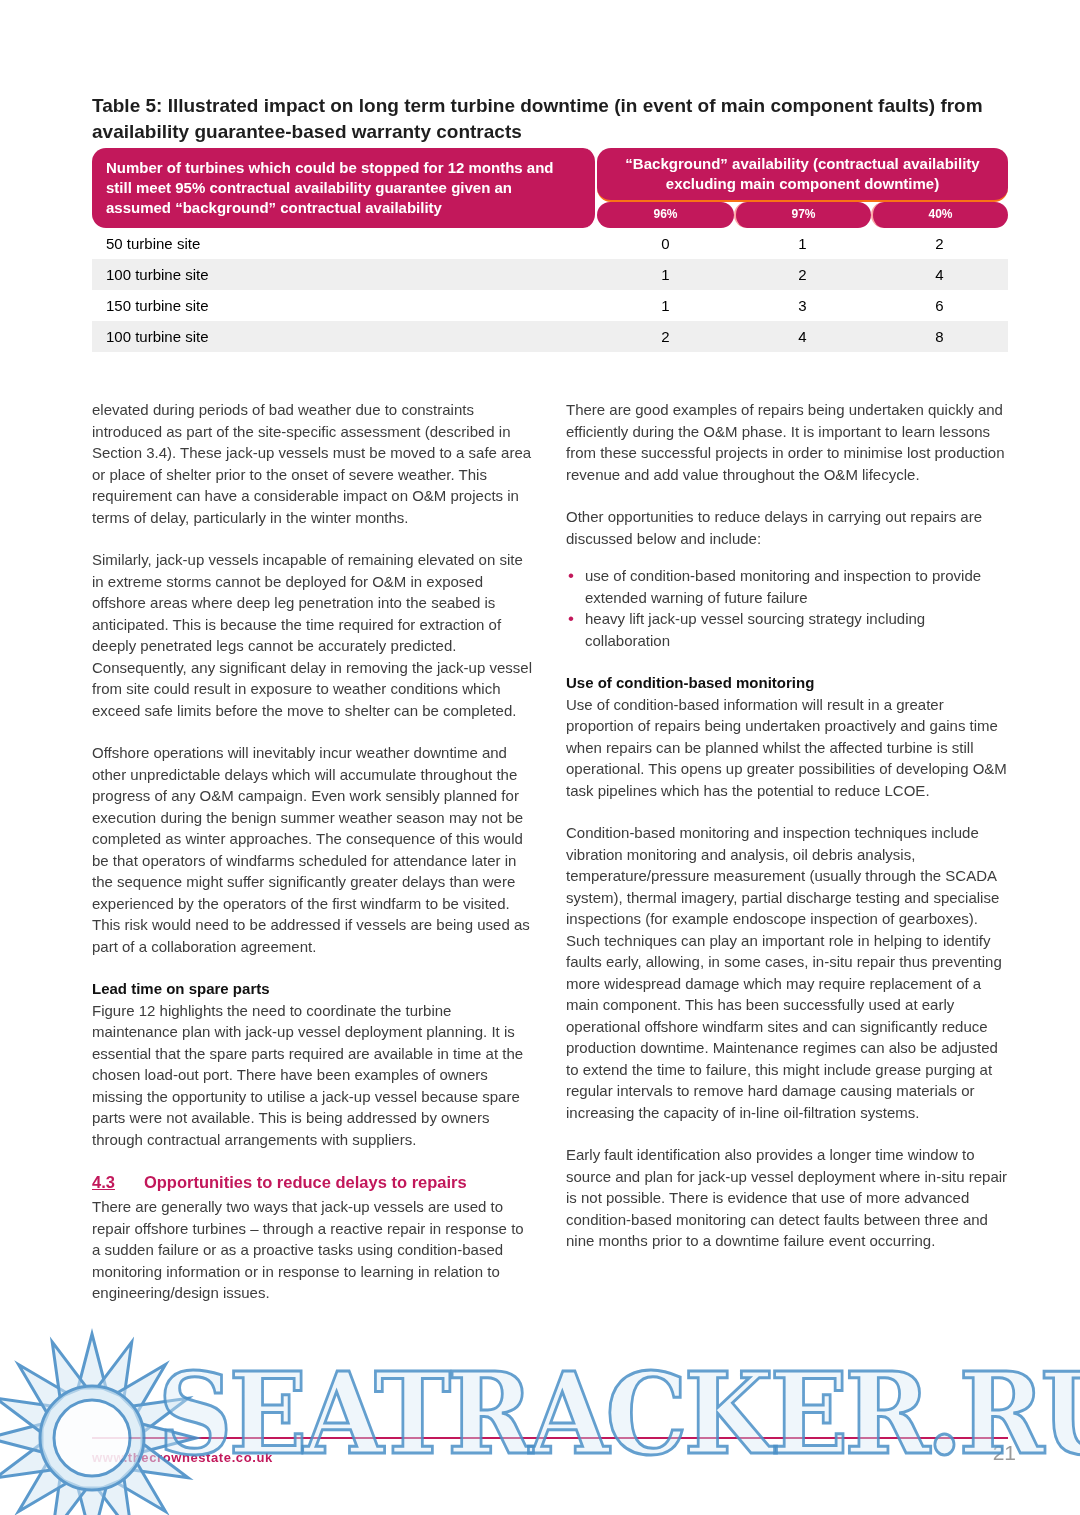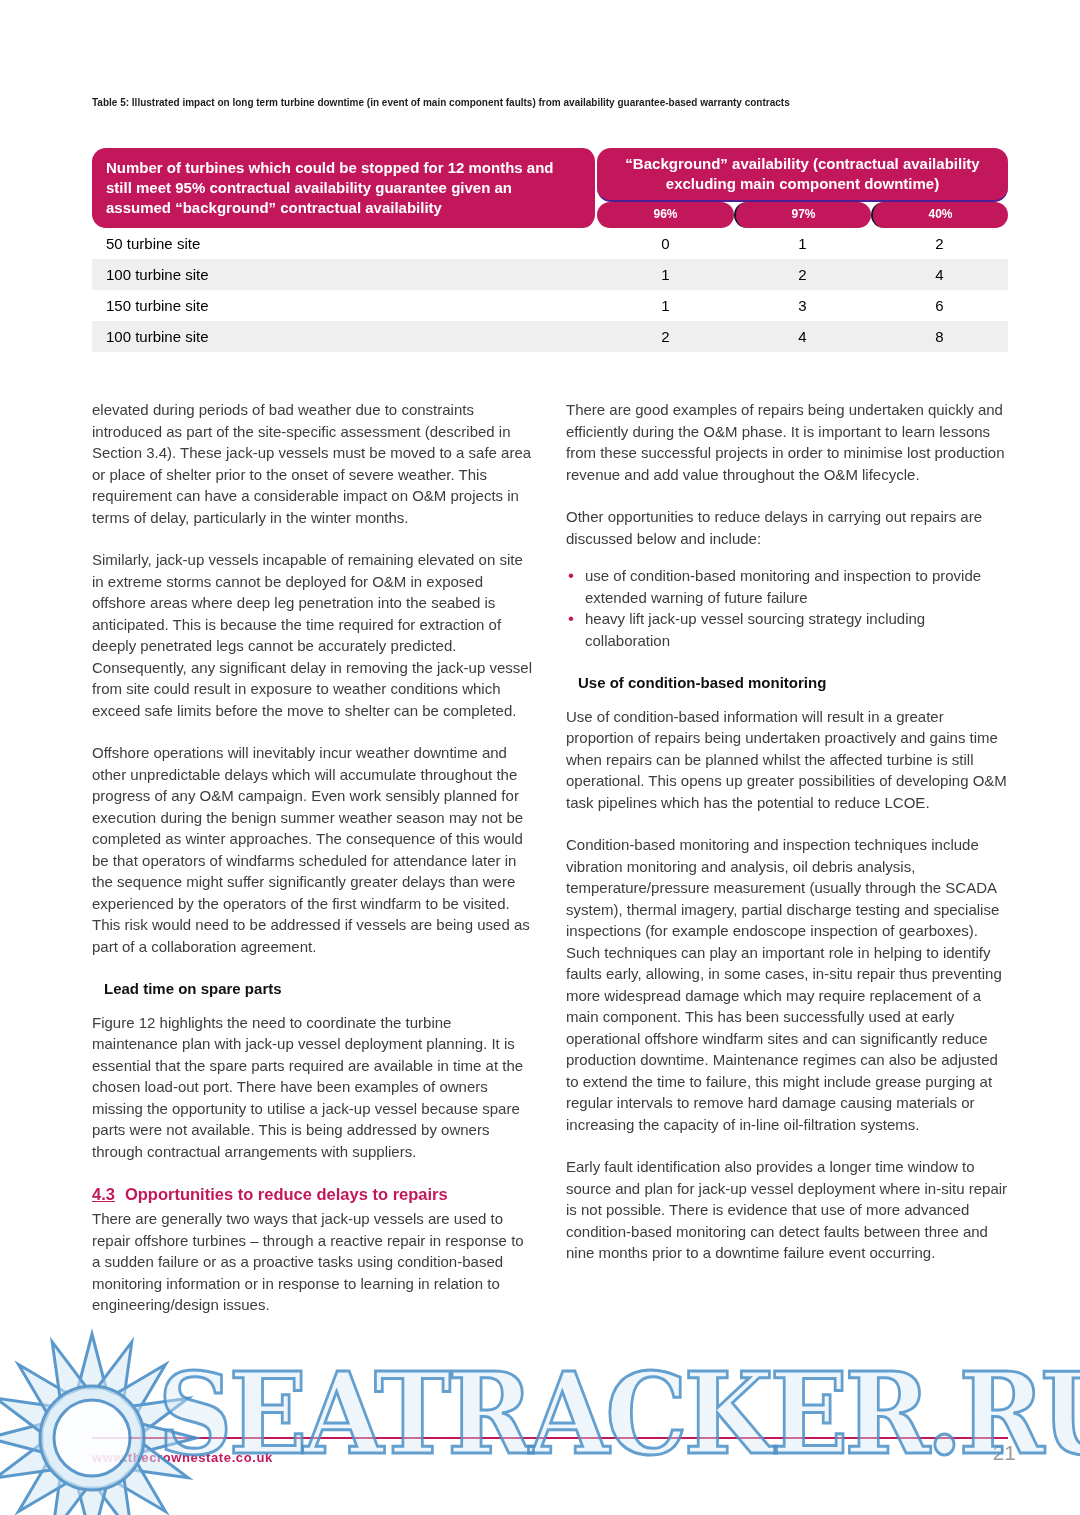--- a/index.html
+++ b/index.html
@@ -19,7 +19,7 @@
   .caption {
     position: absolute;
     left: 92px; top: 93px; width: 910px;
-    font-size: 10px; font-weight: bold; line-height: 20px; color: #1e1e1e;
+    font-size: 19px; font-weight: bold; line-height: 26px; color: #1e1e1e;
   }
 
   

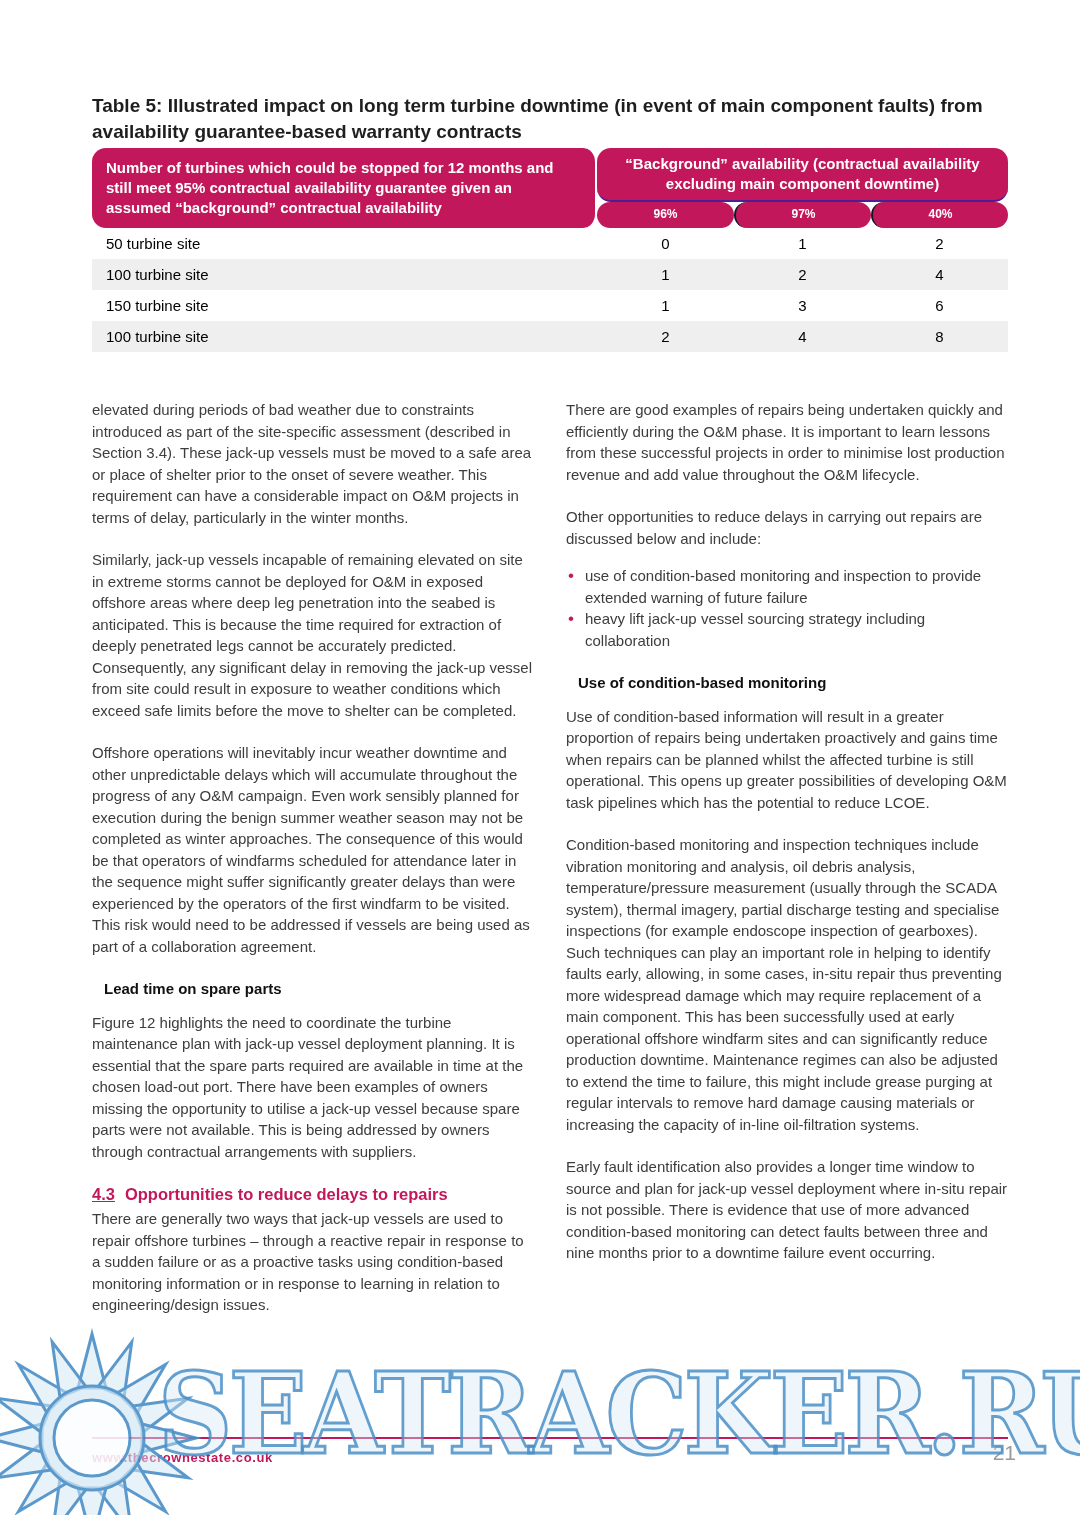--- a/index.html
+++ b/index.html
@@ -36,7 +36,7 @@
   }
   .th-right {
     text-align: center; padding: 6px 0; line-height: 20px;
-    border-bottom: 2px solid #4c1d95; font-size: 15px;
+    border-bottom: 2px solid #f97316; font-size: 15px;
   }
   .th-sub { text-align: center; padding: 5px 0 7px; font-size: 12px; }
   .th-sub + .th-sub { border-left: 2px solid #0f172a; }

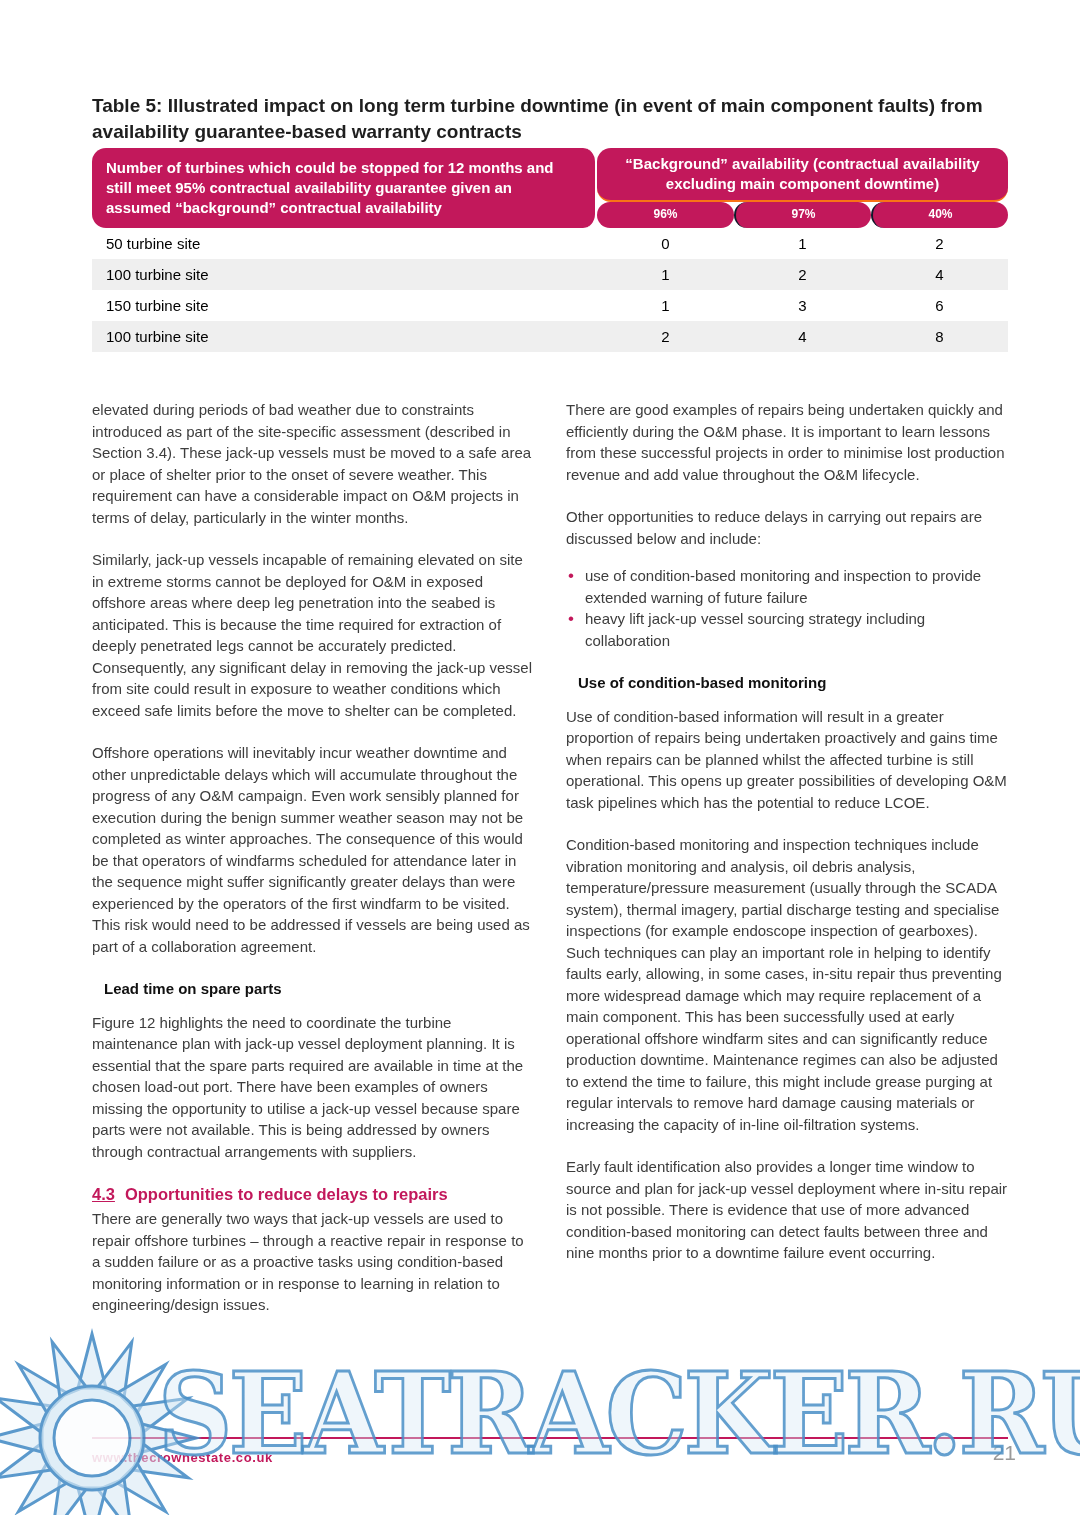--- a/index.html
+++ b/index.html
@@ -39,7 +39,7 @@
     border-bottom: 2px solid #f97316; font-size: 15px;
   }
   .th-sub { text-align: center; padding: 5px 0 7px; font-size: 12px; }
-  .th-sub + .th-sub { border-left: 2px solid #0f172a; }
+  .th-sub + .th-sub { border-left: 2px solid #fca5a5; }
   table.avail td { padding: 7px 14px; color: #000000; }
   td.row-label { text-align: left; }
   td.cell-num { text-align: center; }

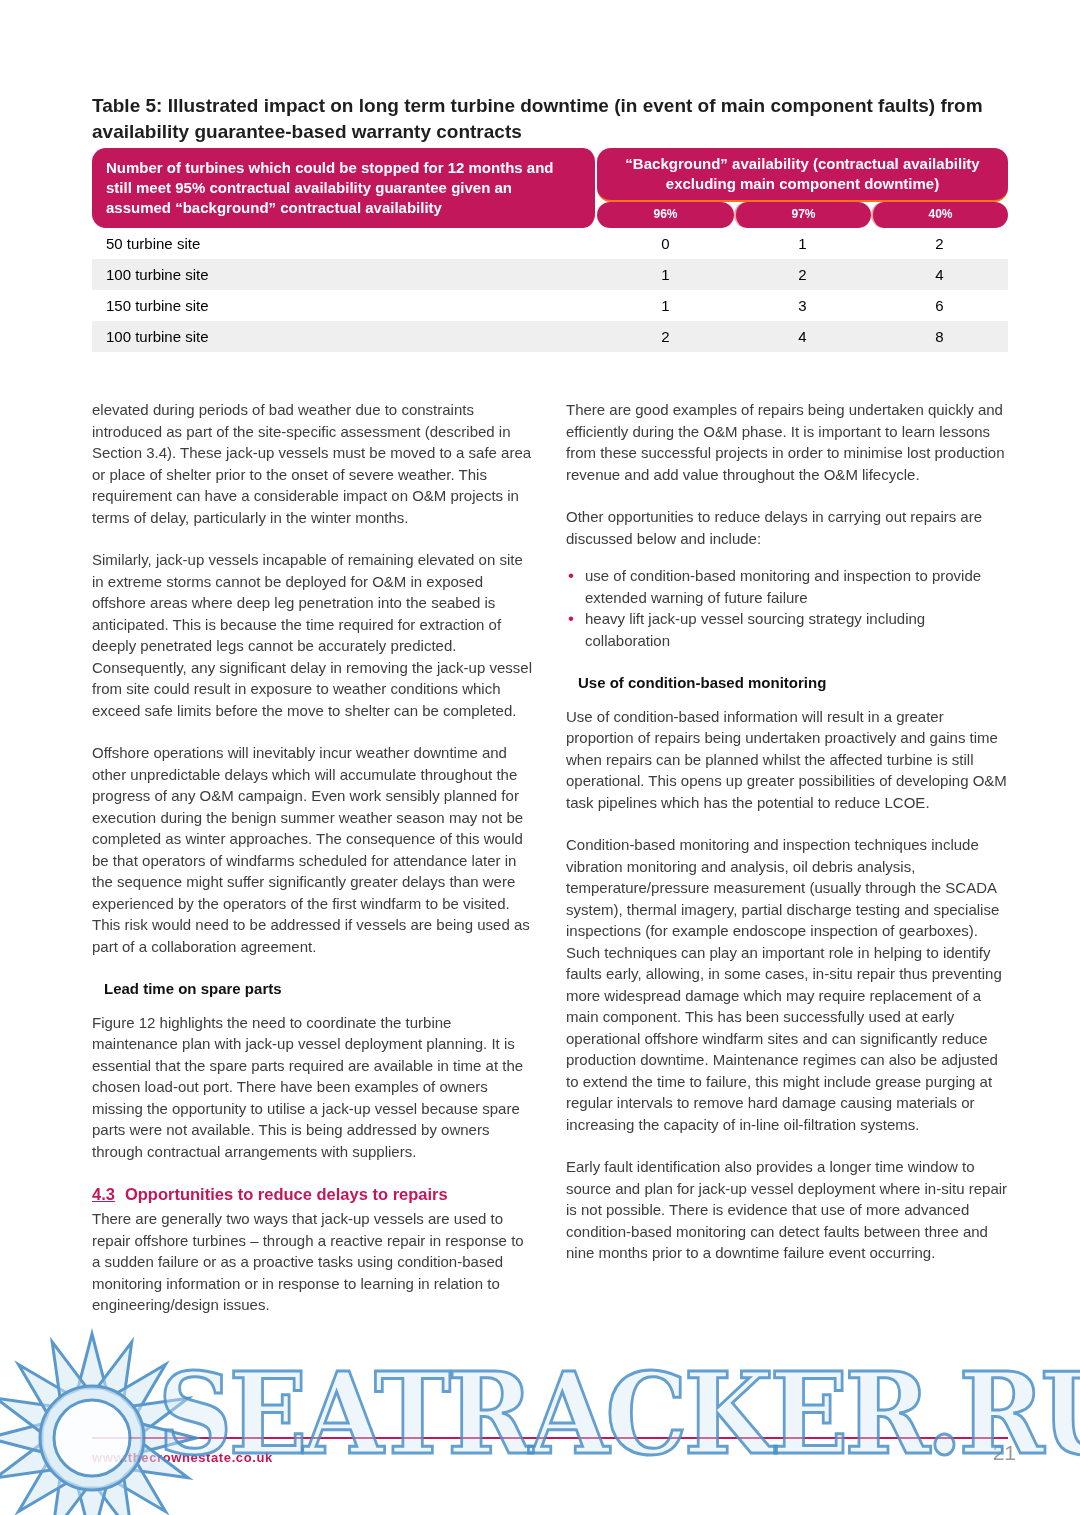--- a/index.html
+++ b/index.html
@@ -53,7 +53,7 @@
   }
   .col { width: 442px; }
   .col p { margin: 0 0 21px 0; }
-  .subhead { font-weight: bold; color: #111111; margin: 12px; }
+  .subhead { font-weight: bold; color: #111111; margin: 0; }
   .section-head {
     color: #C2185B; font-weight: bold; font-size: 16.5px;
     margin: 0 0 3px 0; line-height: 22px;

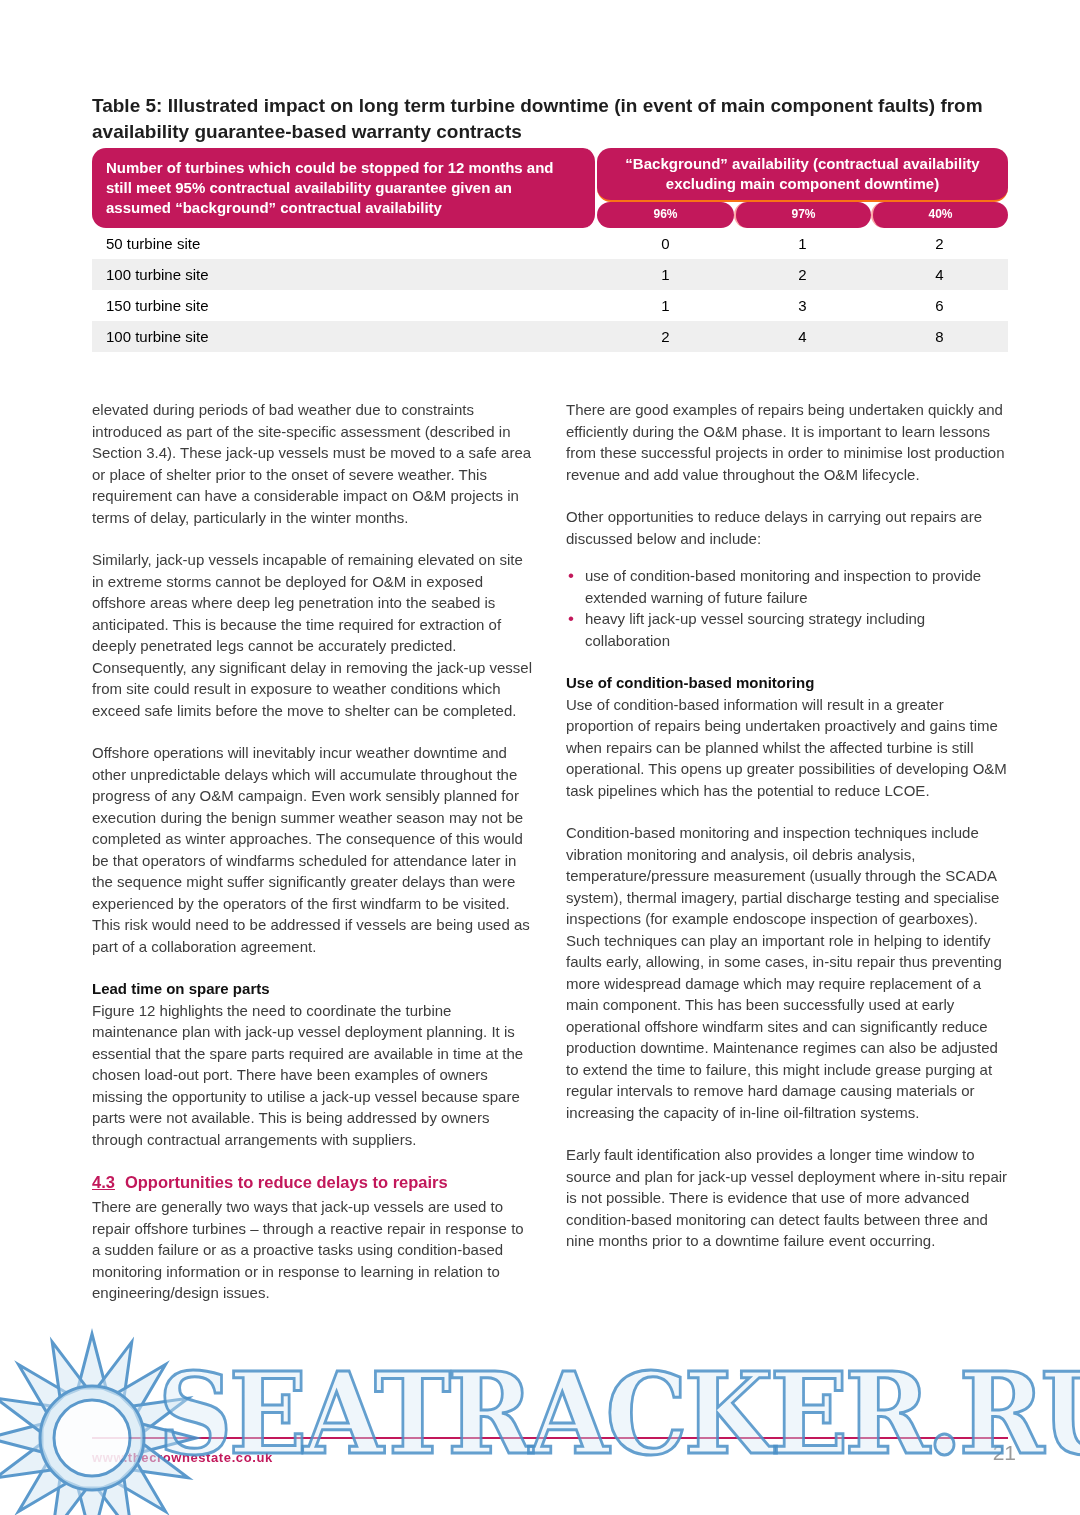--- a/index.html
+++ b/index.html
@@ -58,7 +58,7 @@
     color: #C2185B; font-weight: bold; font-size: 16.5px;
     margin: 0 0 3px 0; line-height: 22px;
   }
-  .section-head .sec-num { margin-right: 10px; text-decoration: underline; }
+  .section-head .sec-num { margin-right: 29px; text-decoration: underline; }
   ul.bullets { list-style: none; margin: 0 0 21px 0; padding: 0; }
   ul.bullets li { position: relative; padding-left: 19px; }
   ul.bullets li::before {

